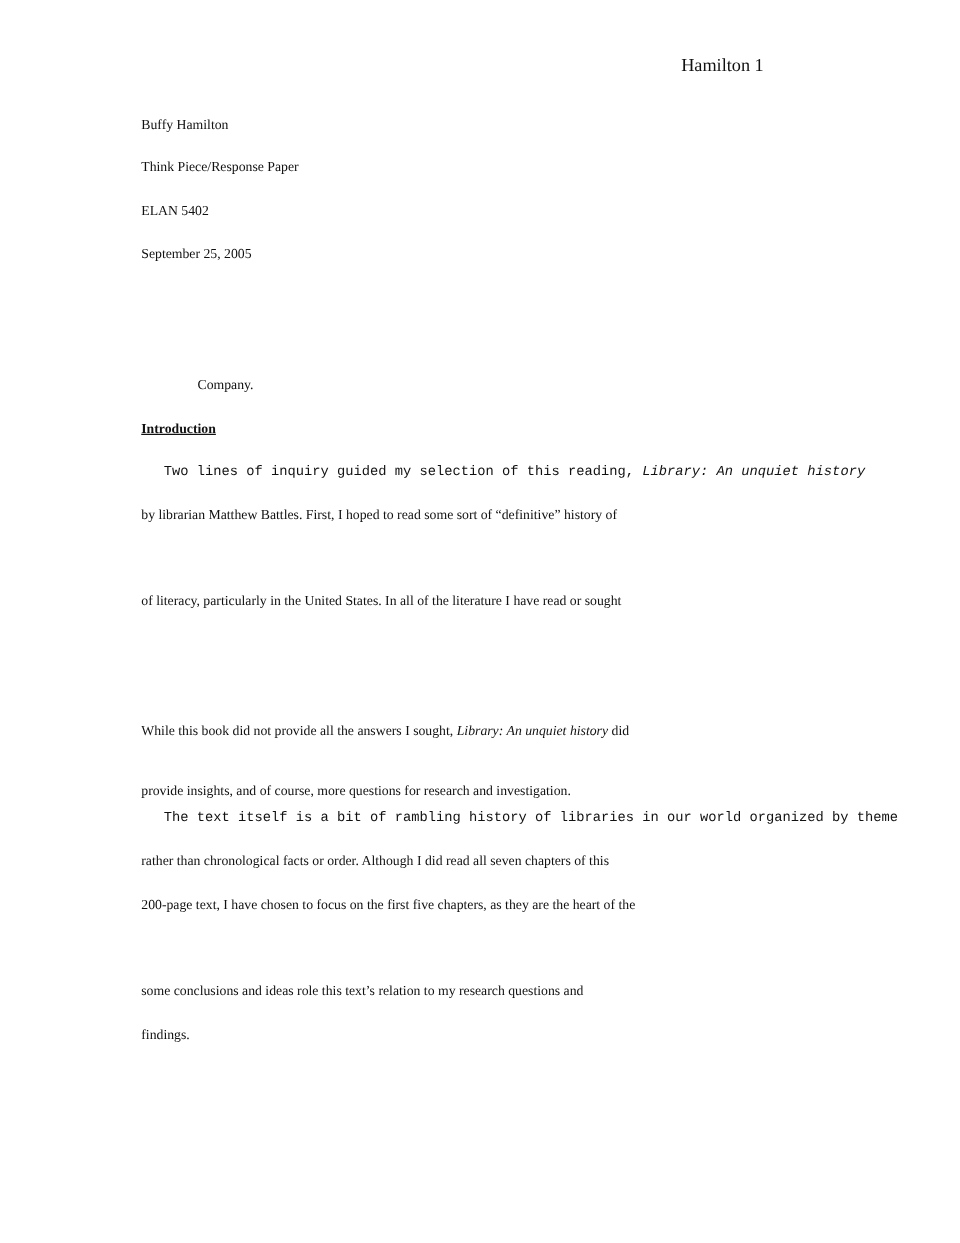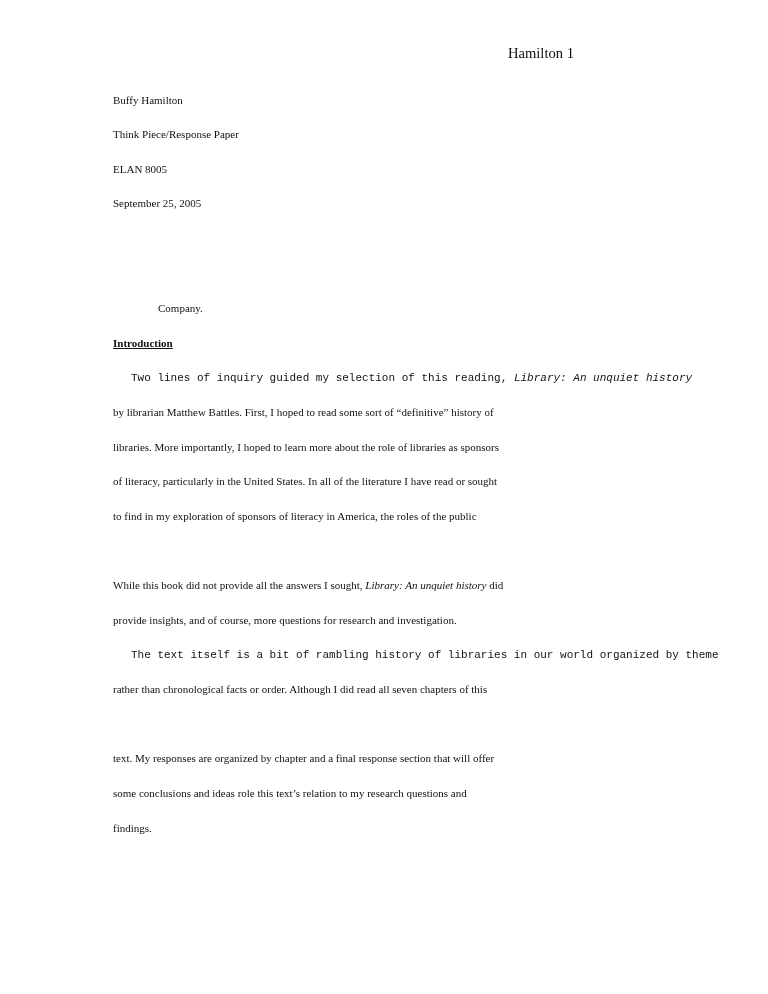--- a/index.html
+++ b/index.html
@@ -5,7 +5,7 @@
   html, body { margin: 0; padding: 0; background: #ffffff; }
   body { width: 768px; height: 994px; position: relative; overflow: hidden;
          font-family: "Liberation Serif", "DejaVu Serif", serif; color: #111; }
-  .page { position: absolute; left: 0; top: 0; width: 688px; height: 994px; background: #fff; }
+  .page { position: absolute; left: 0; top: 0; width: 688px; height: 994px; background: #fff; padding-left: 37px; }
   .ln { position: absolute; left: 113px; font-size: 11px; line-height: 18px; white-space: nowrap; }
   .hdr { position: absolute; right: 114px; top: 44px; font-size: 14.6px; line-height: 18px; white-space: nowrap; }
   .indent-hang { left: 158px; }

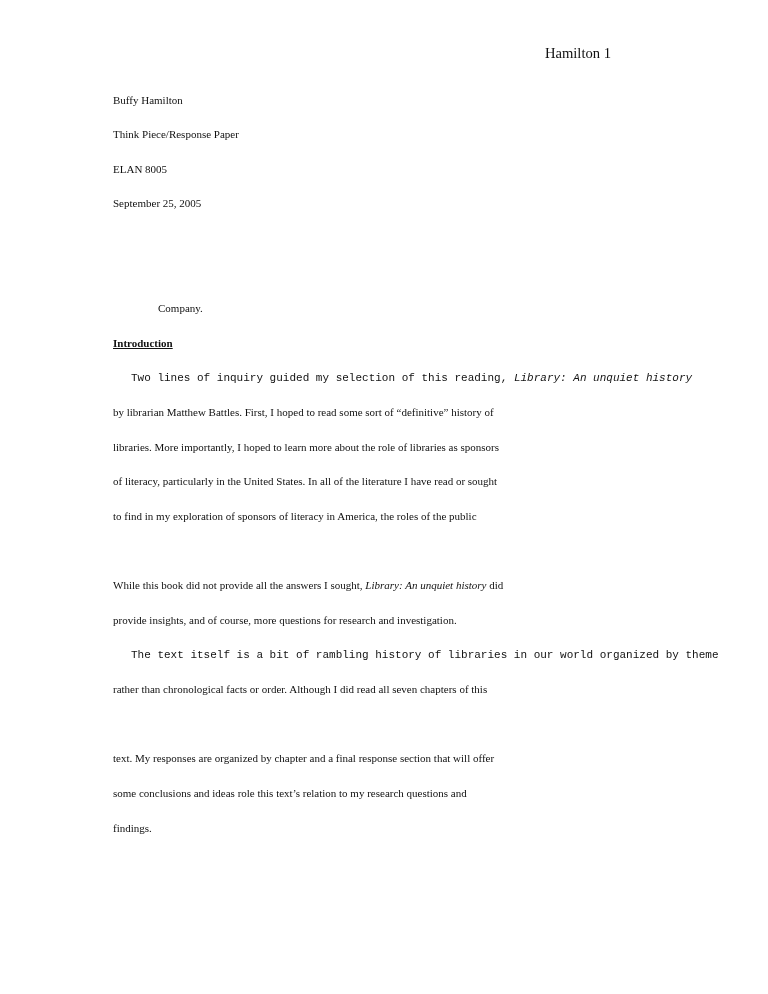--- a/index.html
+++ b/index.html
@@ -22,7 +22,7 @@
 
   <div class="ln" style="top:91px">Buffy Hamilton</div>
   <div class="ln" style="top:125px">Think Piece/Response Paper</div>
-  <div class="ln" style="top:160px">ELAN 8005</div>
+  <div class="ln" style="top:160px">ELAN 5402</div>
   <div class="ln" style="top:194px">September 25, 2005</div>
 
   <div class="ln indent-hang" style="top:299px">Company.</div>

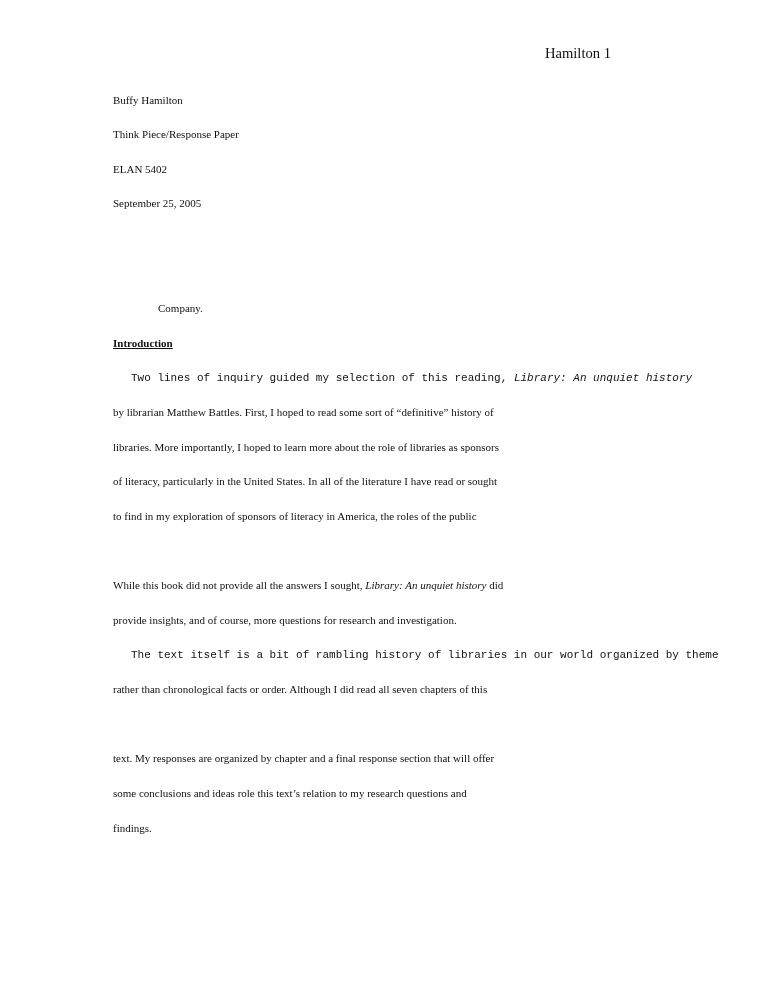--- a/index.html
+++ b/index.html
@@ -31,7 +31,6 @@
 
   <div class="ln indent-first" style="top:369px"><span>Two lines of inquiry guided my selection of this reading, </span><i>Library:  An unquiet history</i></div>
   <div class="ln" style="top:403px">by librarian Matthew Battles.  First, I hoped to read some sort of “definitive” history of</div>
-  <div class="ln" style="top:438px">libraries.  More importantly, I hoped to learn more about the role of libraries as sponsors</div>
   <div class="ln" style="top:472px">of literacy, particularly in the United States.  In all of the literature I have read or sought</div>
   <div class="ln" style="top:507px">to find in my exploration of sponsors of literacy in America, the roles of the public</div>
   <div class="ln" style="top:576px"><span>While this book did not provide all the answers I sought, </span><i>Library:  An unquiet history</i><span> did</span></div>

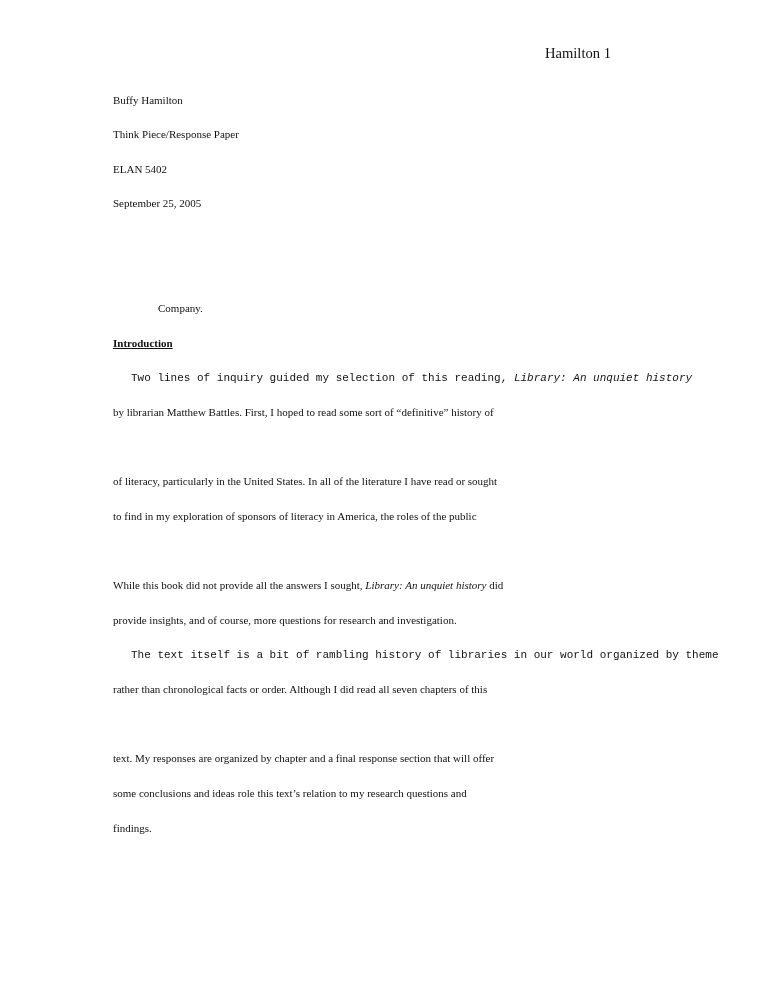--- a/index.html
+++ b/index.html
@@ -32,7 +32,6 @@
   <div class="ln indent-first" style="top:369px"><span>Two lines of inquiry guided my selection of this reading, </span><i>Library:  An unquiet history</i></div>
   <div class="ln" style="top:403px">by librarian Matthew Battles.  First, I hoped to read some sort of “definitive” history of</div>
   <div class="ln" style="top:472px">of literacy, particularly in the United States.  In all of the literature I have read or sought</div>
-  <div class="ln" style="top:507px">to find in my exploration of sponsors of literacy in America, the roles of the public</div>
   <div class="ln" style="top:576px"><span>While this book did not provide all the answers I sought, </span><i>Library:  An unquiet history</i><span> did</span></div>
   <div class="ln" style="top:611px">provide insights, and of course, more questions for research and investigation.</div>
 

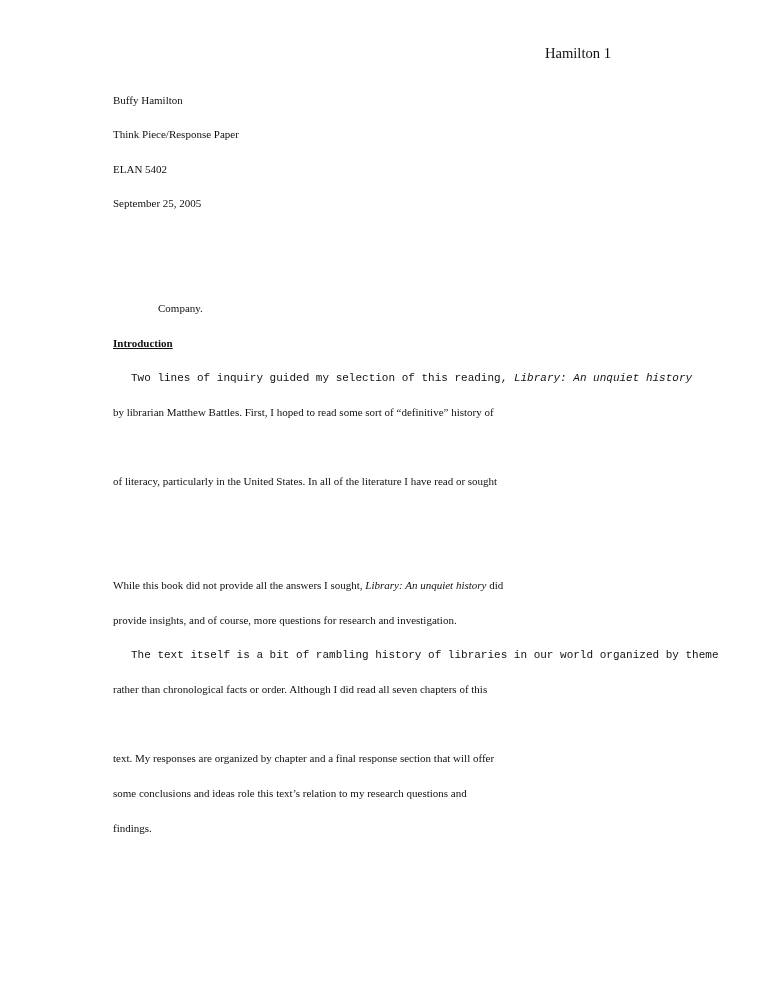--- a/index.html
+++ b/index.html
@@ -33,7 +33,7 @@
   <div class="ln" style="top:403px">by librarian Matthew Battles.  First, I hoped to read some sort of “definitive” history of</div>
   <div class="ln" style="top:472px">of literacy, particularly in the United States.  In all of the literature I have read or sought</div>
   <div class="ln" style="top:576px"><span>While this book did not provide all the answers I sought, </span><i>Library:  An unquiet history</i><span> did</span></div>
-  <div class="ln" style="top:611px">provide insights, and of course, more questions for research and investigation.</div>
+  <div class="ln" style="top:624px">provide insights, and of course, more questions for research and investigation.</div>
 
   <div class="ln indent-first" style="top:646px">The text itself is a bit of rambling history of libraries in our world organized by theme</div>
   <div class="ln" style="top:680px">rather than chronological facts or order.  Although I did read all seven chapters of this</div>

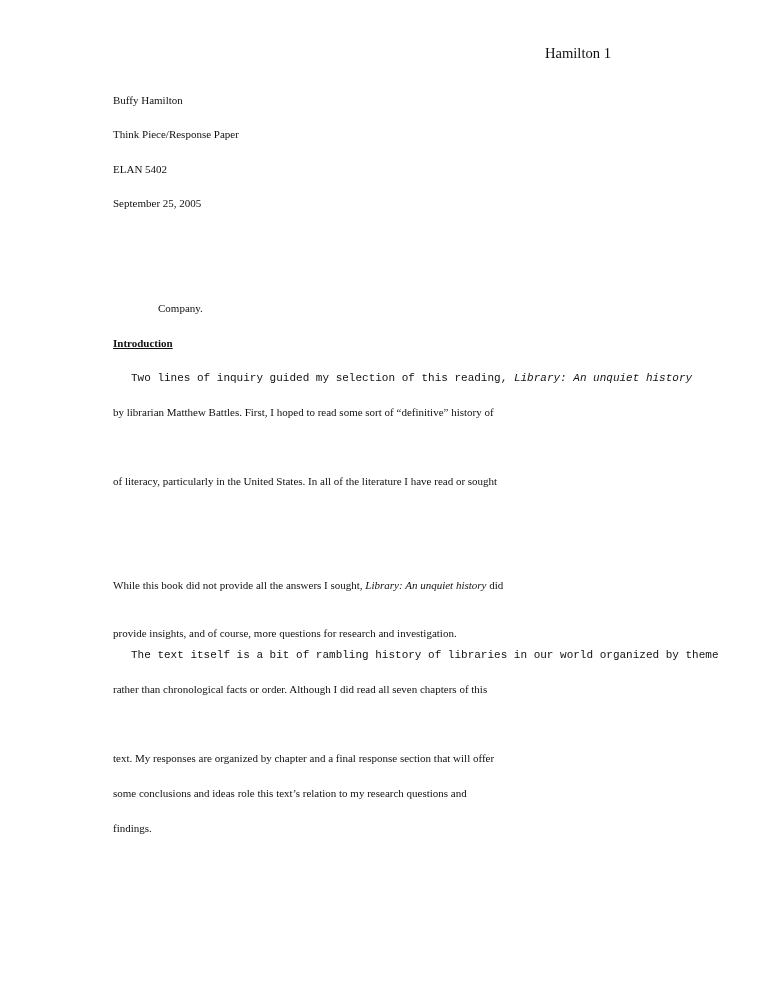--- a/index.html
+++ b/index.html
@@ -37,6 +37,7 @@
 
   <div class="ln indent-first" style="top:646px">The text itself is a bit of rambling history of libraries in our world organized by theme</div>
   <div class="ln" style="top:680px">rather than chronological facts or order.  Although I did read all seven chapters of this</div>
+  <div class="ln" style="top:715px">200-page text, I have chosen to focus on the first five chapters, as they are the heart of the</div>
   <div class="ln" style="top:749px">text.  My responses are organized by chapter and a final response section that will offer</div>
   <div class="ln" style="top:784px">some conclusions and ideas role this text’s relation to my research questions and</div>
   <div class="ln" style="top:819px">findings.</div>

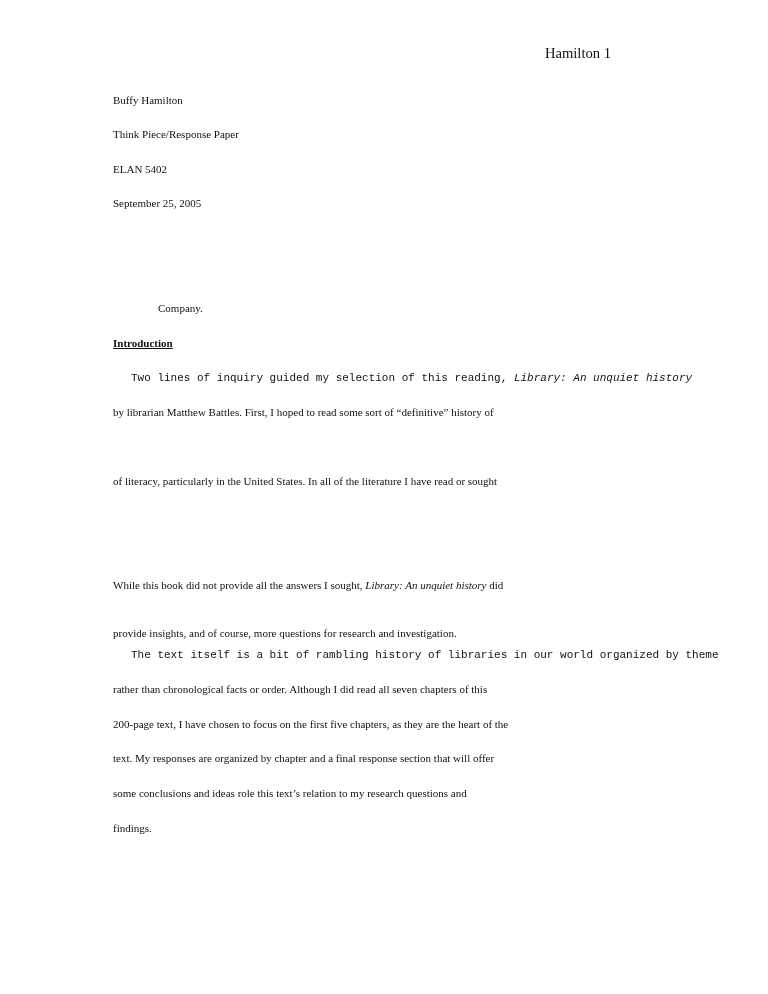--- a/index.html
+++ b/index.html
@@ -38,7 +38,6 @@
   <div class="ln indent-first" style="top:646px">The text itself is a bit of rambling history of libraries in our world organized by theme</div>
   <div class="ln" style="top:680px">rather than chronological facts or order.  Although I did read all seven chapters of this</div>
   <div class="ln" style="top:715px">200-page text, I have chosen to focus on the first five chapters, as they are the heart of the</div>
-  <div class="ln" style="top:749px">text.  My responses are organized by chapter and a final response section that will offer</div>
   <div class="ln" style="top:784px">some conclusions and ideas role this text’s relation to my research questions and</div>
   <div class="ln" style="top:819px">findings.</div>
 

